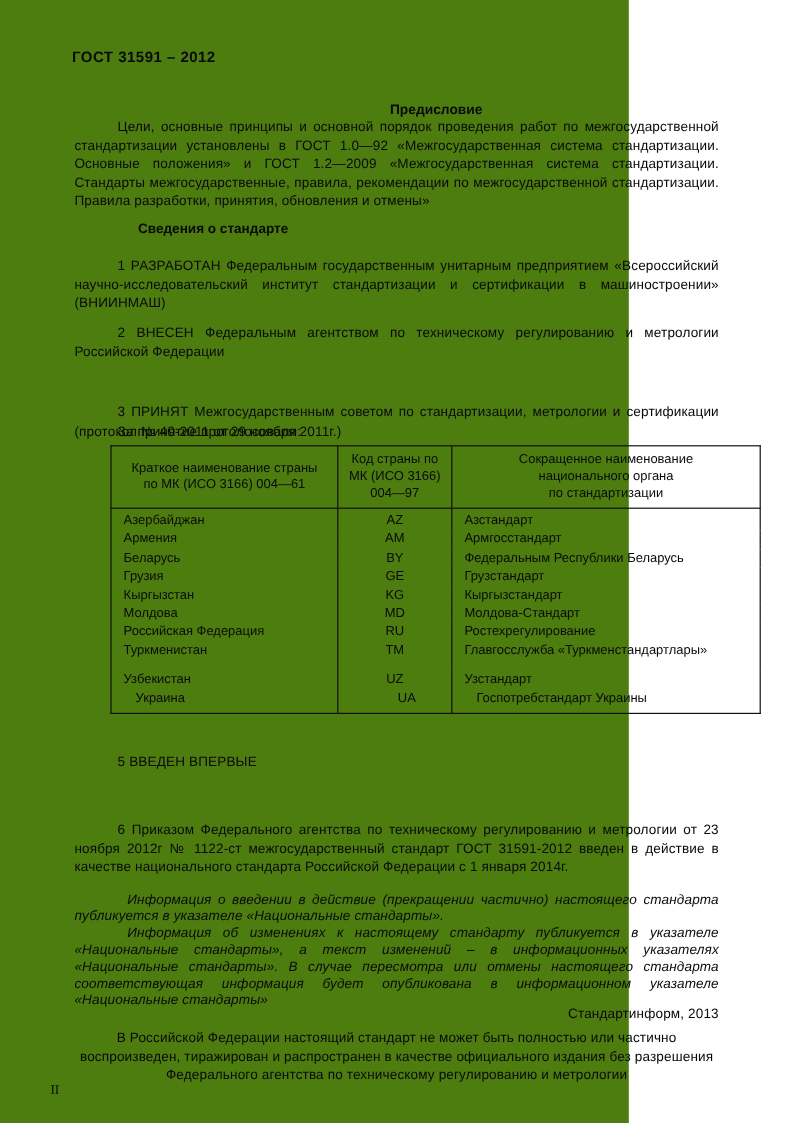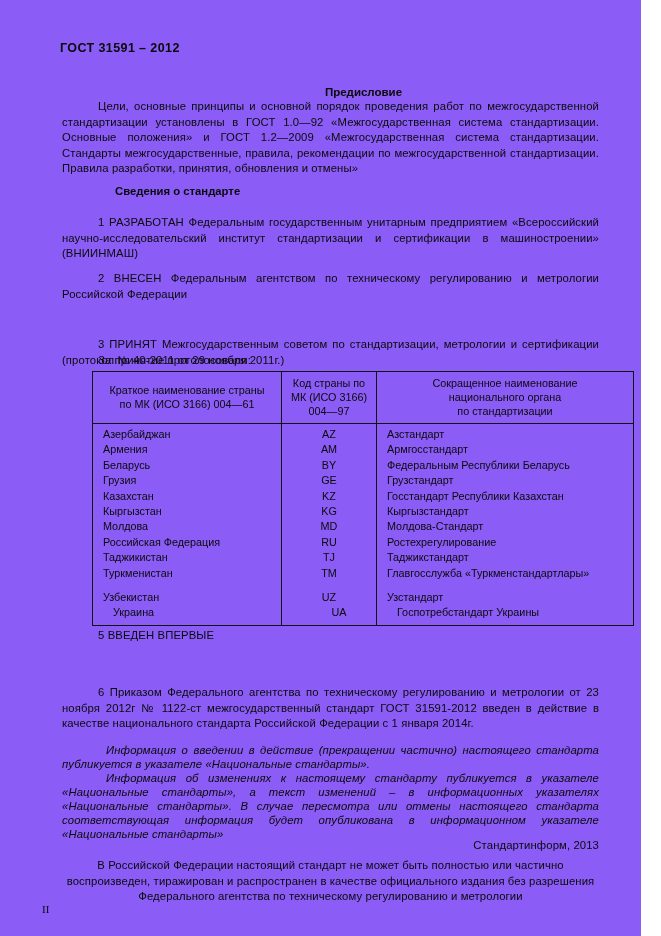--- a/index.html
+++ b/index.html
@@ -18,9 +18,9 @@
   .page {
     position: absolute;
     left: 0; top: 0;
-    width: 641px;
+    width: 524px;
     height: 936px;
-    background: #8b5cf6;
+    background: #4d7c0f;
   }
 
   

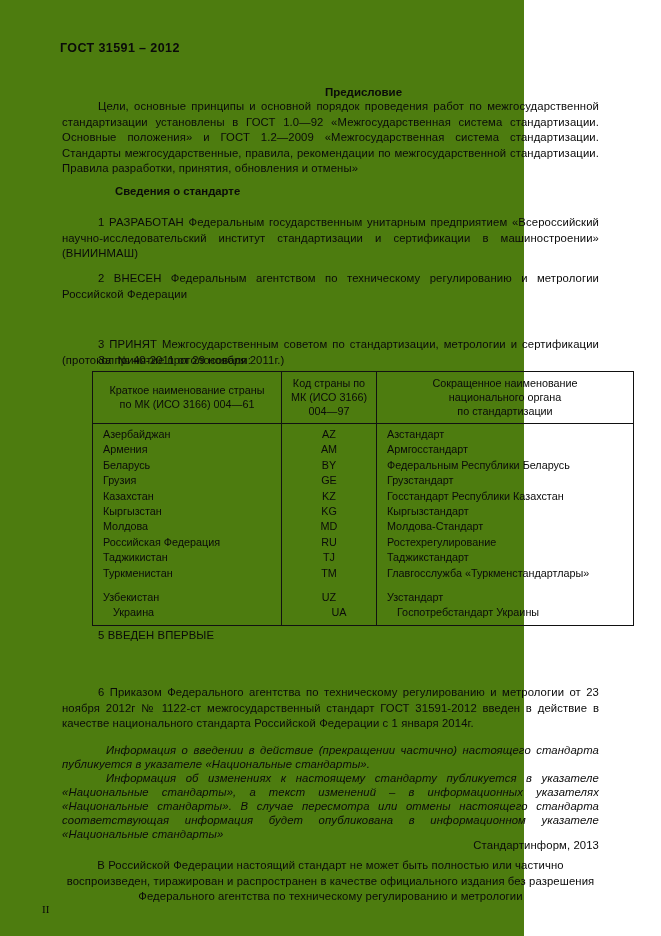--- a/index.html
+++ b/index.html
@@ -179,11 +179,6 @@
         <td>Грузстандарт</td>
       </tr>
       <tr>
-        <td>Казахстан</td>
-        <td class="code">KZ</td>
-        <td>Госстандарт Республики Казахстан</td>
-      </tr>
-      <tr>
         <td>Кыргызстан</td>
         <td class="code">KG</td>
         <td>Кыргызстандарт</td>

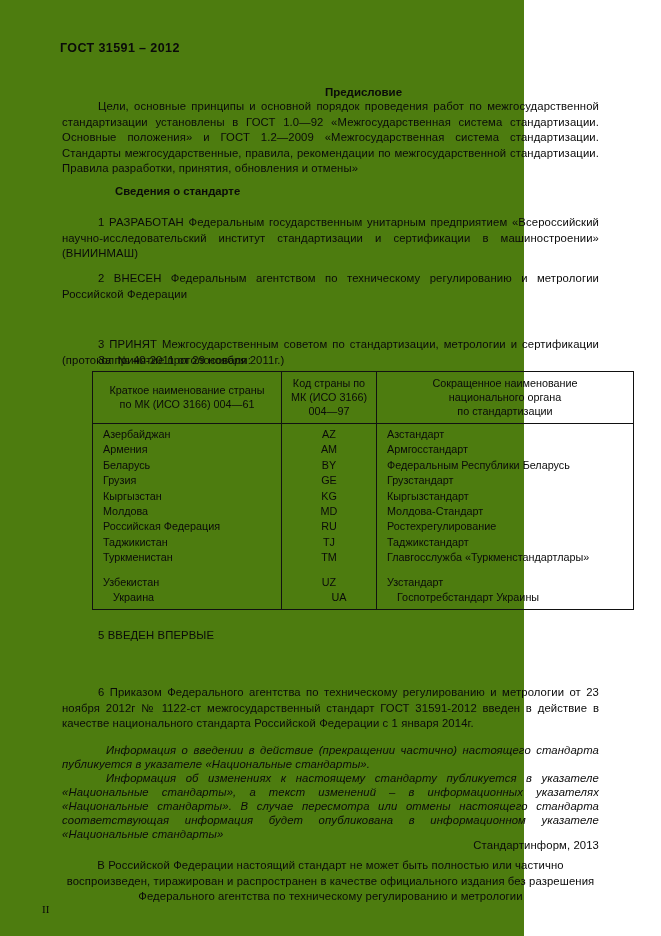--- a/index.html
+++ b/index.html
@@ -194,11 +194,6 @@
         <td>Ростехрегулирование</td>
       </tr>
       <tr>
-        <td>Таджикистан</td>
-        <td class="code">TJ</td>
-        <td>Таджикстандарт</td>
-      </tr>
-      <tr>
         <td>Туркменистан</td>
         <td class="code">TM</td>
         <td>Главгосслужба «Туркменстандартлары»</td>

